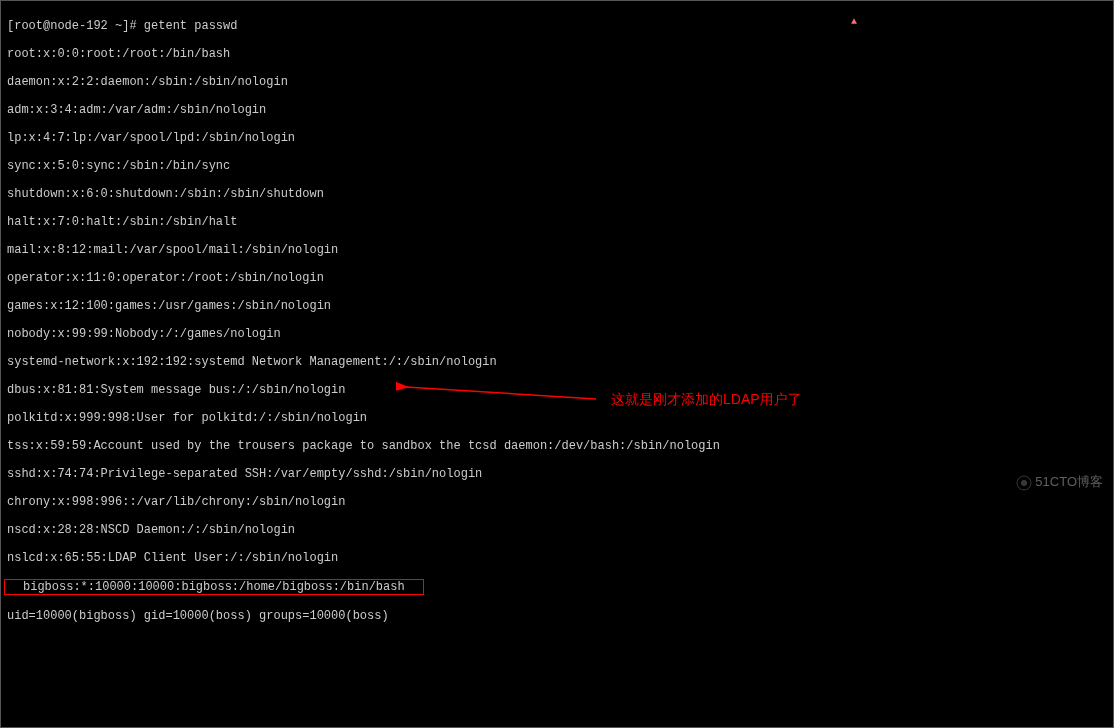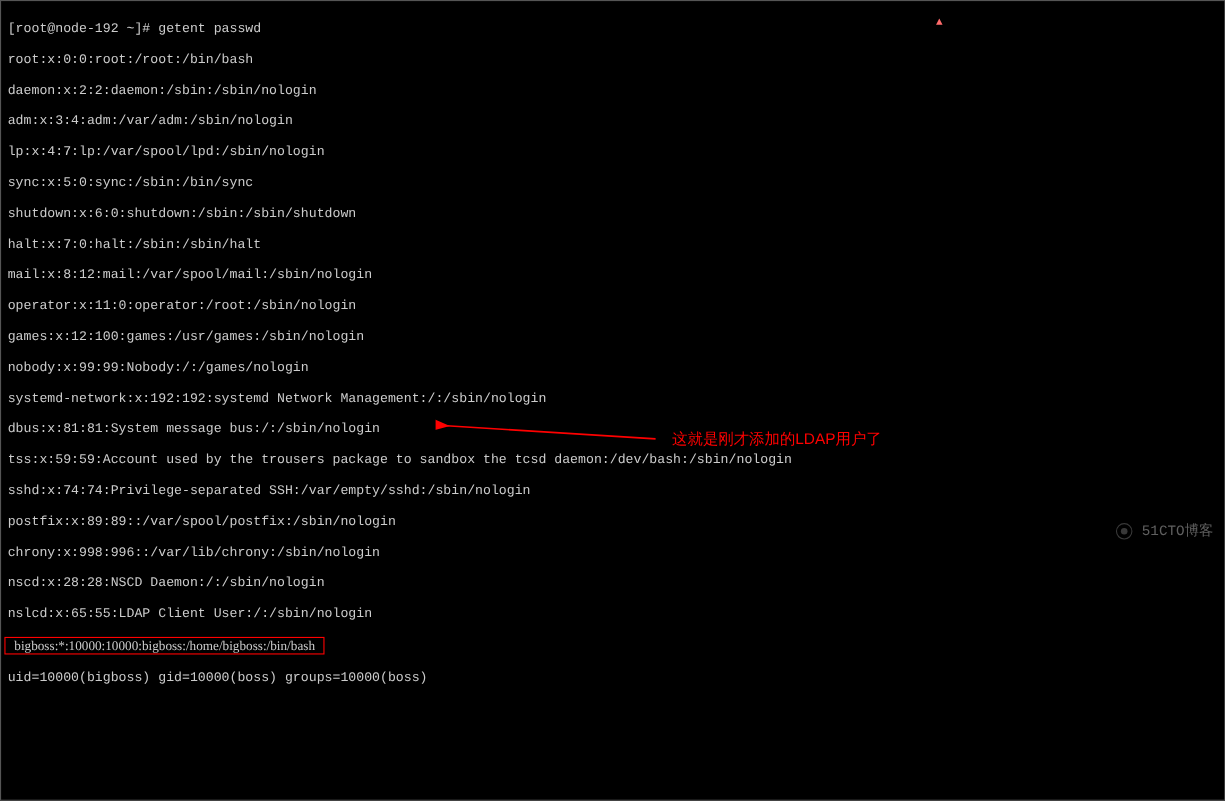--- a/index.html
+++ b/index.html
@@ -74,6 +74,7 @@
 <span class="line">nobody:x:99:99:Nobody:/:/games/nologin</span>
 <span class="line">systemd-network:x:192:192:systemd Network Management:/:/sbin/nologin</span>
 <span class="line">dbus:x:81:81:System message bus:/:/sbin/nologin</span>
+<span class="line">polkitd:x:999:998:User for polkitd:/:/sbin/nologin</span>
 <span class="line">tss:x:59:59:Account used by the trousers package to sandbox the tcsd daemon:/dev/bash:/sbin/nologin</span>
 <span class="line">sshd:x:74:74:Privilege-separated SSH:/var/empty/sshd:/sbin/nologin</span>
 <span class="line">postfix:x:89:89::/var/spool/postfix:/sbin/nologin</span>

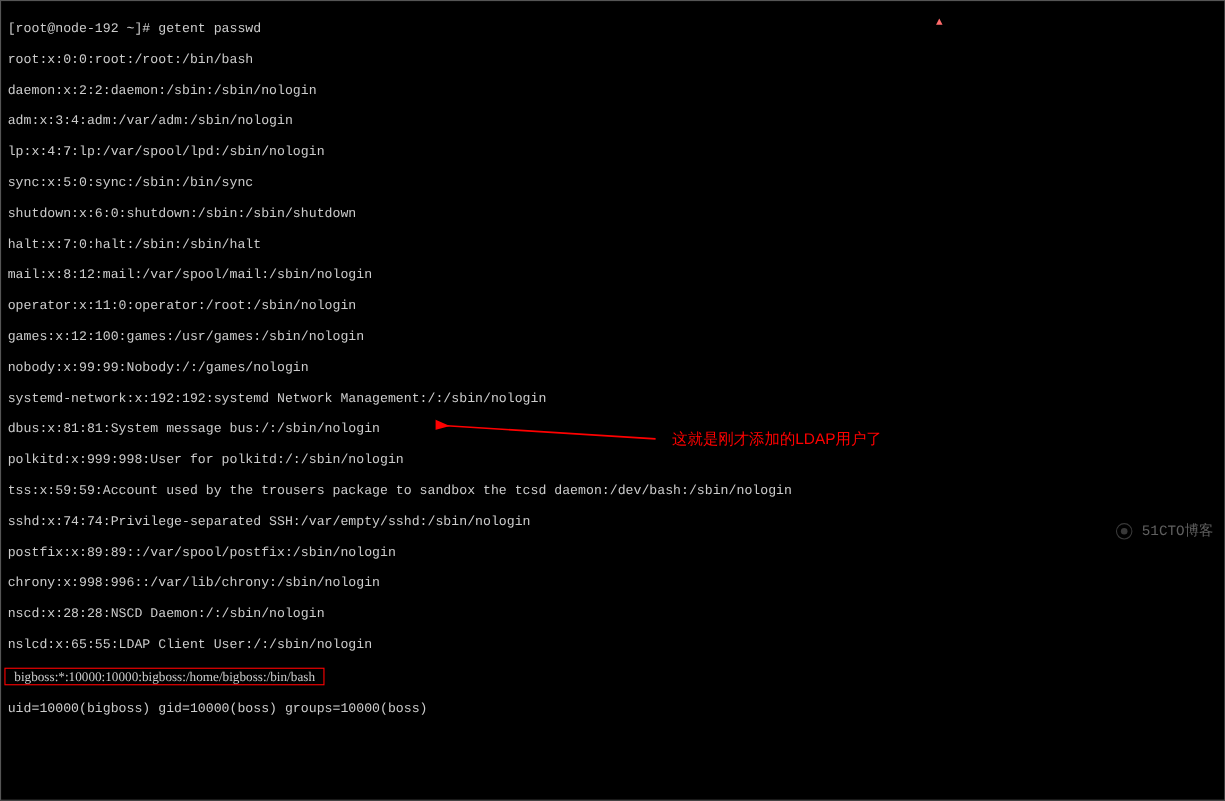--- a/index.html
+++ b/index.html
@@ -44,7 +44,7 @@
     right: 10px;
     top: 472px;
     color: #888;
-    font-family: Liberation Mono, monospace;
+    font-family: Liberation Sans, sans-serif;
     font-size: 13px;
     opacity: 0.7;
   }

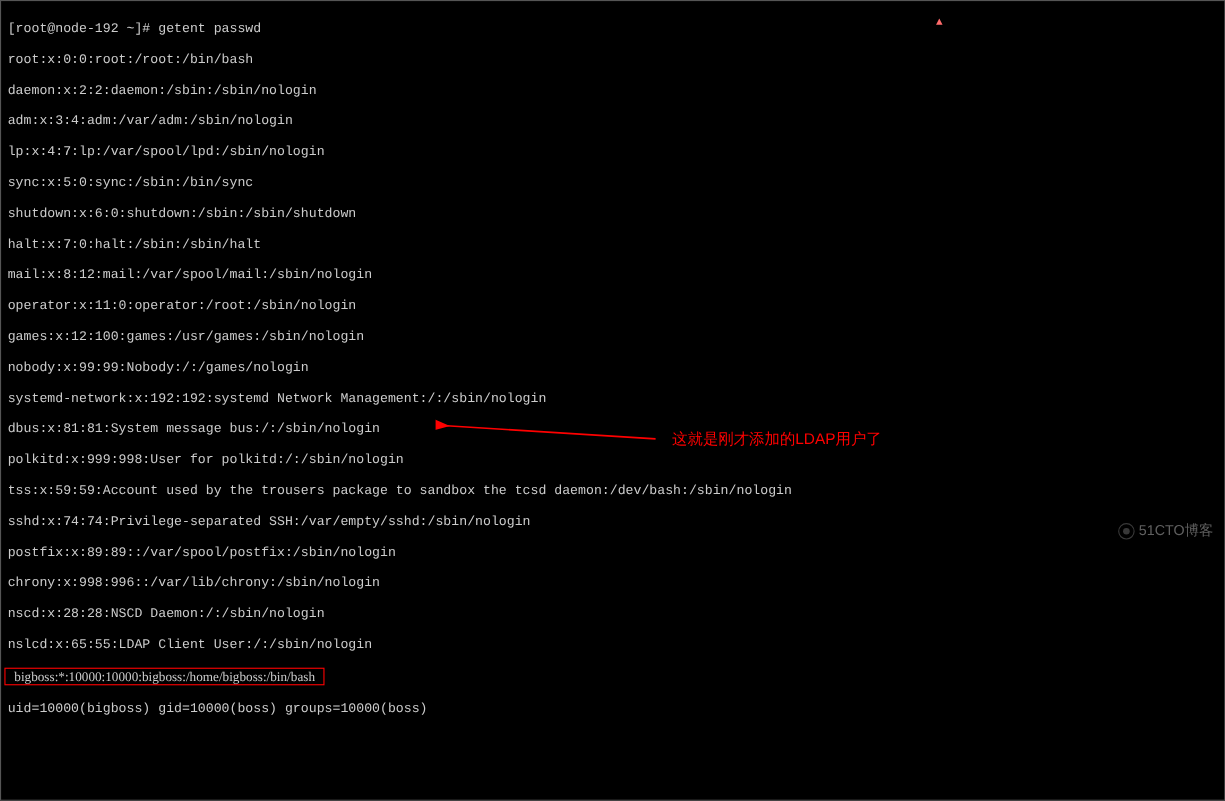--- a/index.html
+++ b/index.html
@@ -77,7 +77,6 @@
 <span class="line">polkitd:x:999:998:User for polkitd:/:/sbin/nologin</span>
 <span class="line">tss:x:59:59:Account used by the trousers package to sandbox the tcsd daemon:/dev/bash:/sbin/nologin</span>
 <span class="line">sshd:x:74:74:Privilege-separated SSH:/var/empty/sshd:/sbin/nologin</span>
-<span class="line">postfix:x:89:89::/var/spool/postfix:/sbin/nologin</span>
 <span class="line">chrony:x:998:996::/var/lib/chrony:/sbin/nologin</span>
 <span class="line">nscd:x:28:28:NSCD Daemon:/:/sbin/nologin</span>
 <span class="line">nslcd:x:65:55:LDAP Client User:/:/sbin/nologin</span>

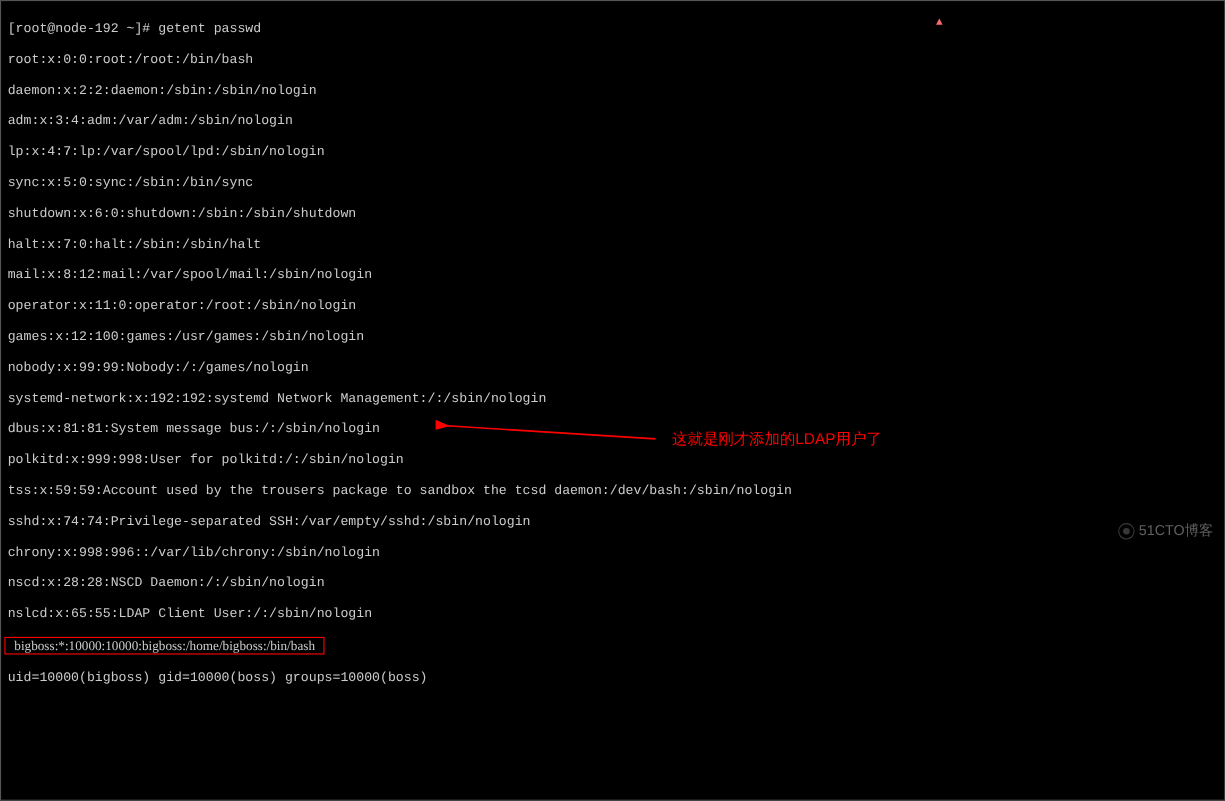--- a/index.html
+++ b/index.html
@@ -25,9 +25,8 @@
   .highlight-box {
     border: 1px solid #ff0000;
     display: inline-block;
-    padding: 0 8px;
+    padding: 0 18px;
     margin-left: -3px;
-    font-family: Liberation Serif, serif;
   }
   .annotation {
     position: absolute;

